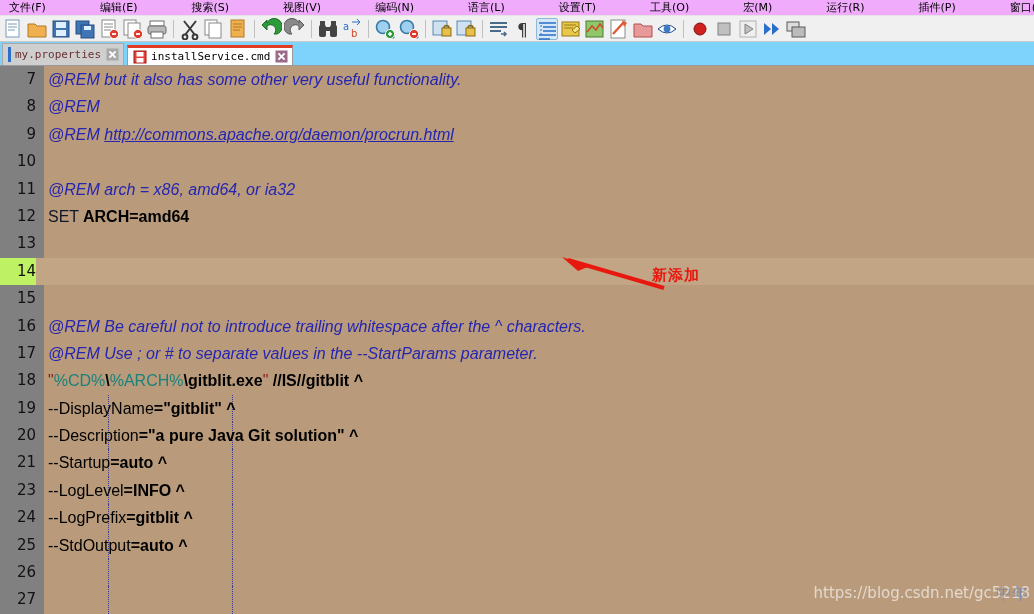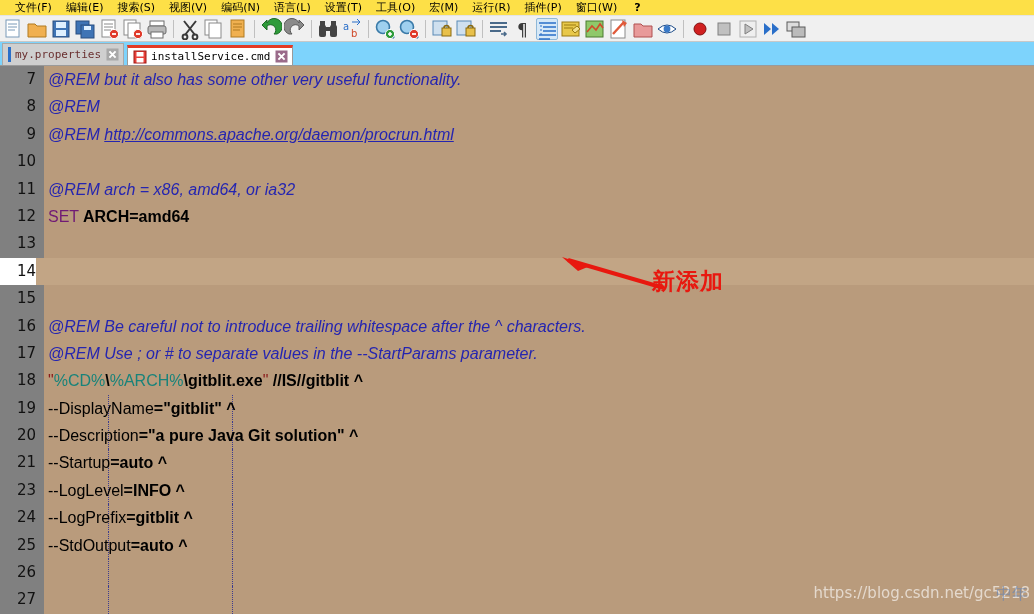--- a/index.html
+++ b/index.html
@@ -18,12 +18,13 @@
   
   .menubar {
     height: 16px;
-    background: #fde047;
+    background: #f0abfc;
     border-bottom: 1px solid #e4e4e4;
     display: flex;
     align-items: center;
-    padding-left: 8px;
+    padding-left: 2px;
     box-sizing: border-box;
+    gap: 40px;
   }
   .menu-item {
     font-size: 11px;

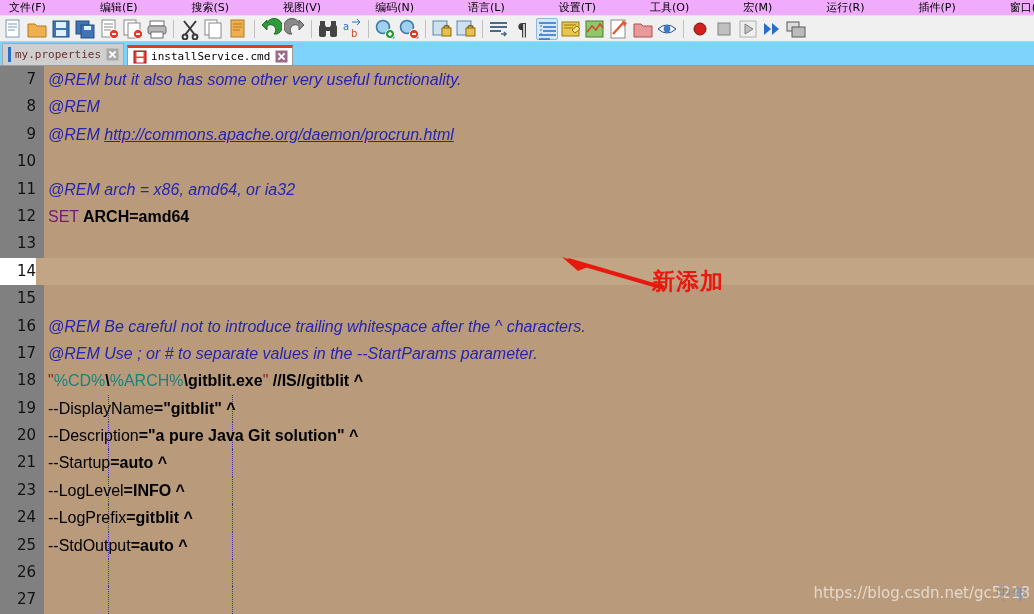--- a/index.html
+++ b/index.html
@@ -161,7 +161,7 @@
 
   
   .cmt   { color: #2525b0; font-style: italic; }
-  .kw    { color: #701a75; }
+  .kw    { color: #0f172a; }
   .opt   { color: #000000; }
   .var   { color: #18837a; }
   .str   { color: #8a1a1a; }

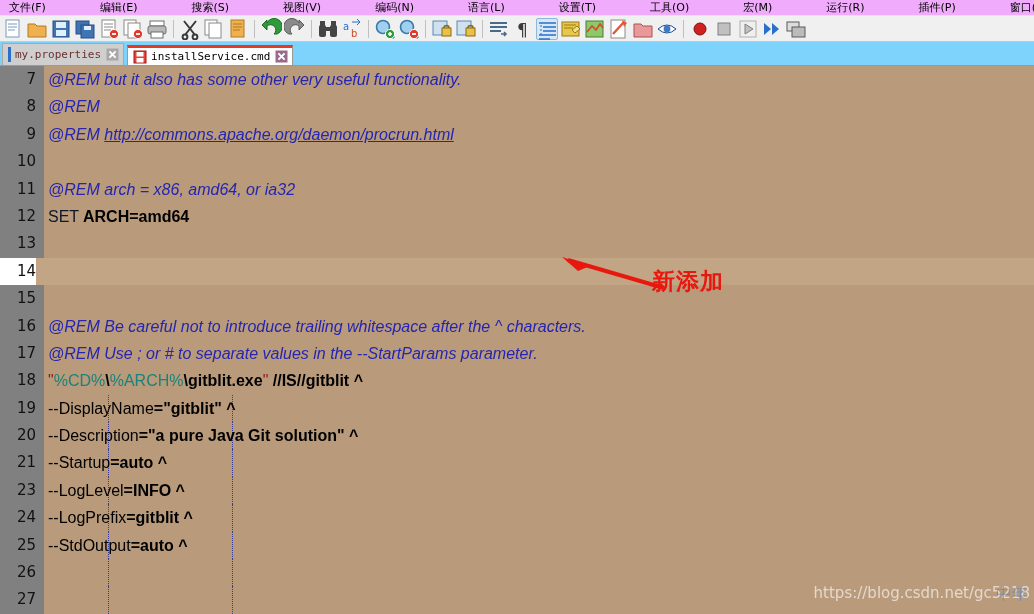--- a/index.html
+++ b/index.html
@@ -157,7 +157,7 @@
     width: 1034px; height: 27.4px;
     background: #c2a585;
   }
-  .row.cur .ln { background: #ffffff; }
+  .row.cur .ln { background: #bef264; }
 
   
   .cmt   { color: #2525b0; font-style: italic; }

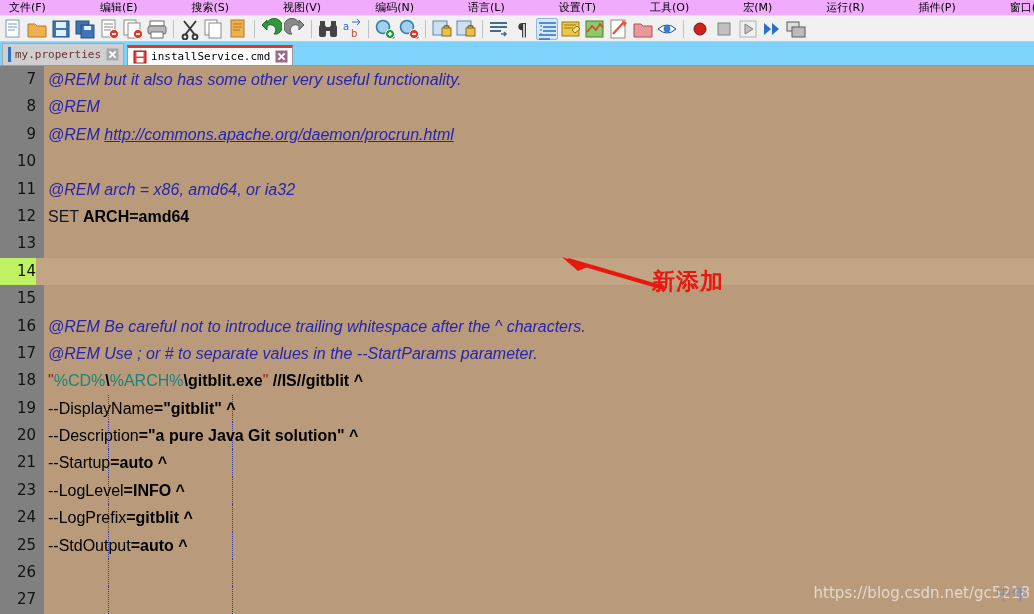--- a/index.html
+++ b/index.html
@@ -186,7 +186,7 @@
     position: absolute;
     left: 652px; top: 266px;
     color: #e8180f;
-    font-size: 23px;
+    font-size: 15px;
     font-weight: bold;
     font-family: "DejaVu Sans", sans-serif;
     letter-spacing: 1px;

